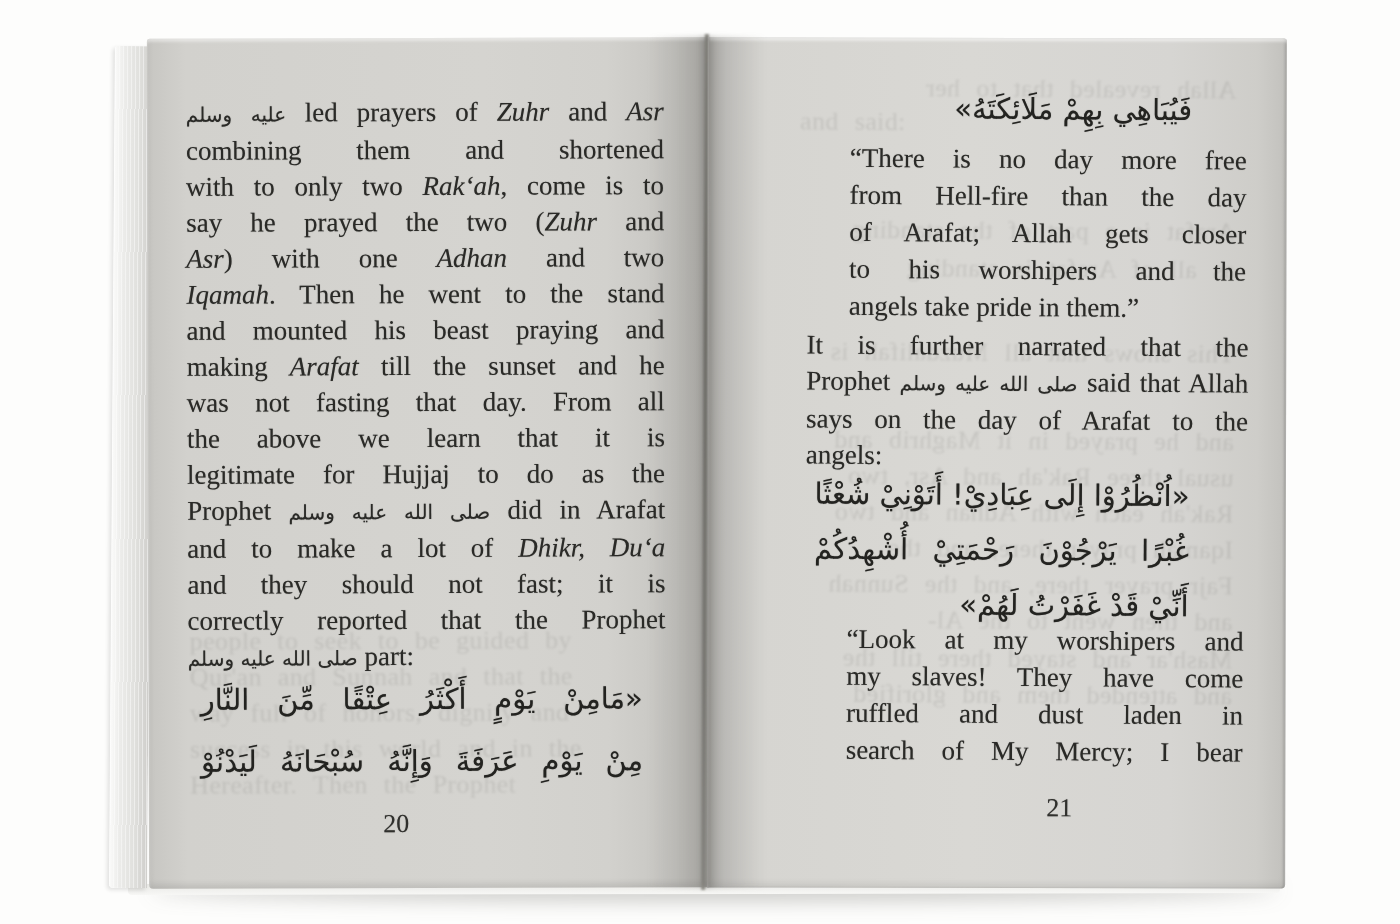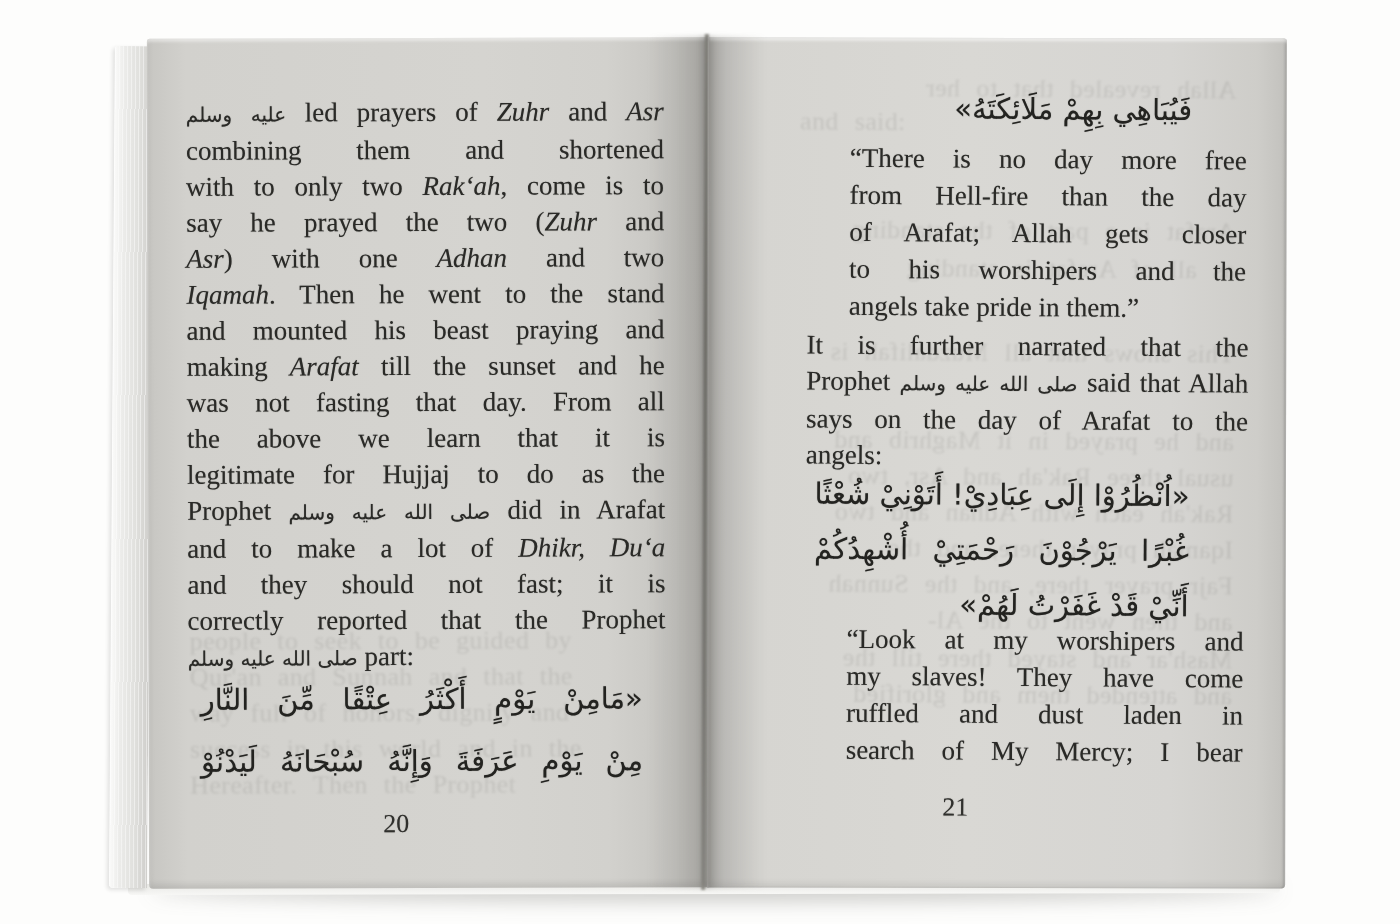--- a/index.html
+++ b/index.html
@@ -57,7 +57,7 @@
   .rp-para{left:806px;top:328px;width:442px;}
   .rp-arabic{left:815px;top:468px;width:375px;font-size:29px;line-height:55px;}
   .rp-quote2{left:848px;top:622px;width:397px;line-height:37px;}
-  .rp-num{left:945px;top:790px;width:130px;text-align:left;font-size:26px;color:#30302d;}
+  .rp-num{left:945px;top:790px;width:130px;text-align:right;font-size:26px;color:#30302d;}
 
   
   .ghost{position:absolute;font-size:26px;line-height:34px;color:#5f5e5a;opacity:.15;

